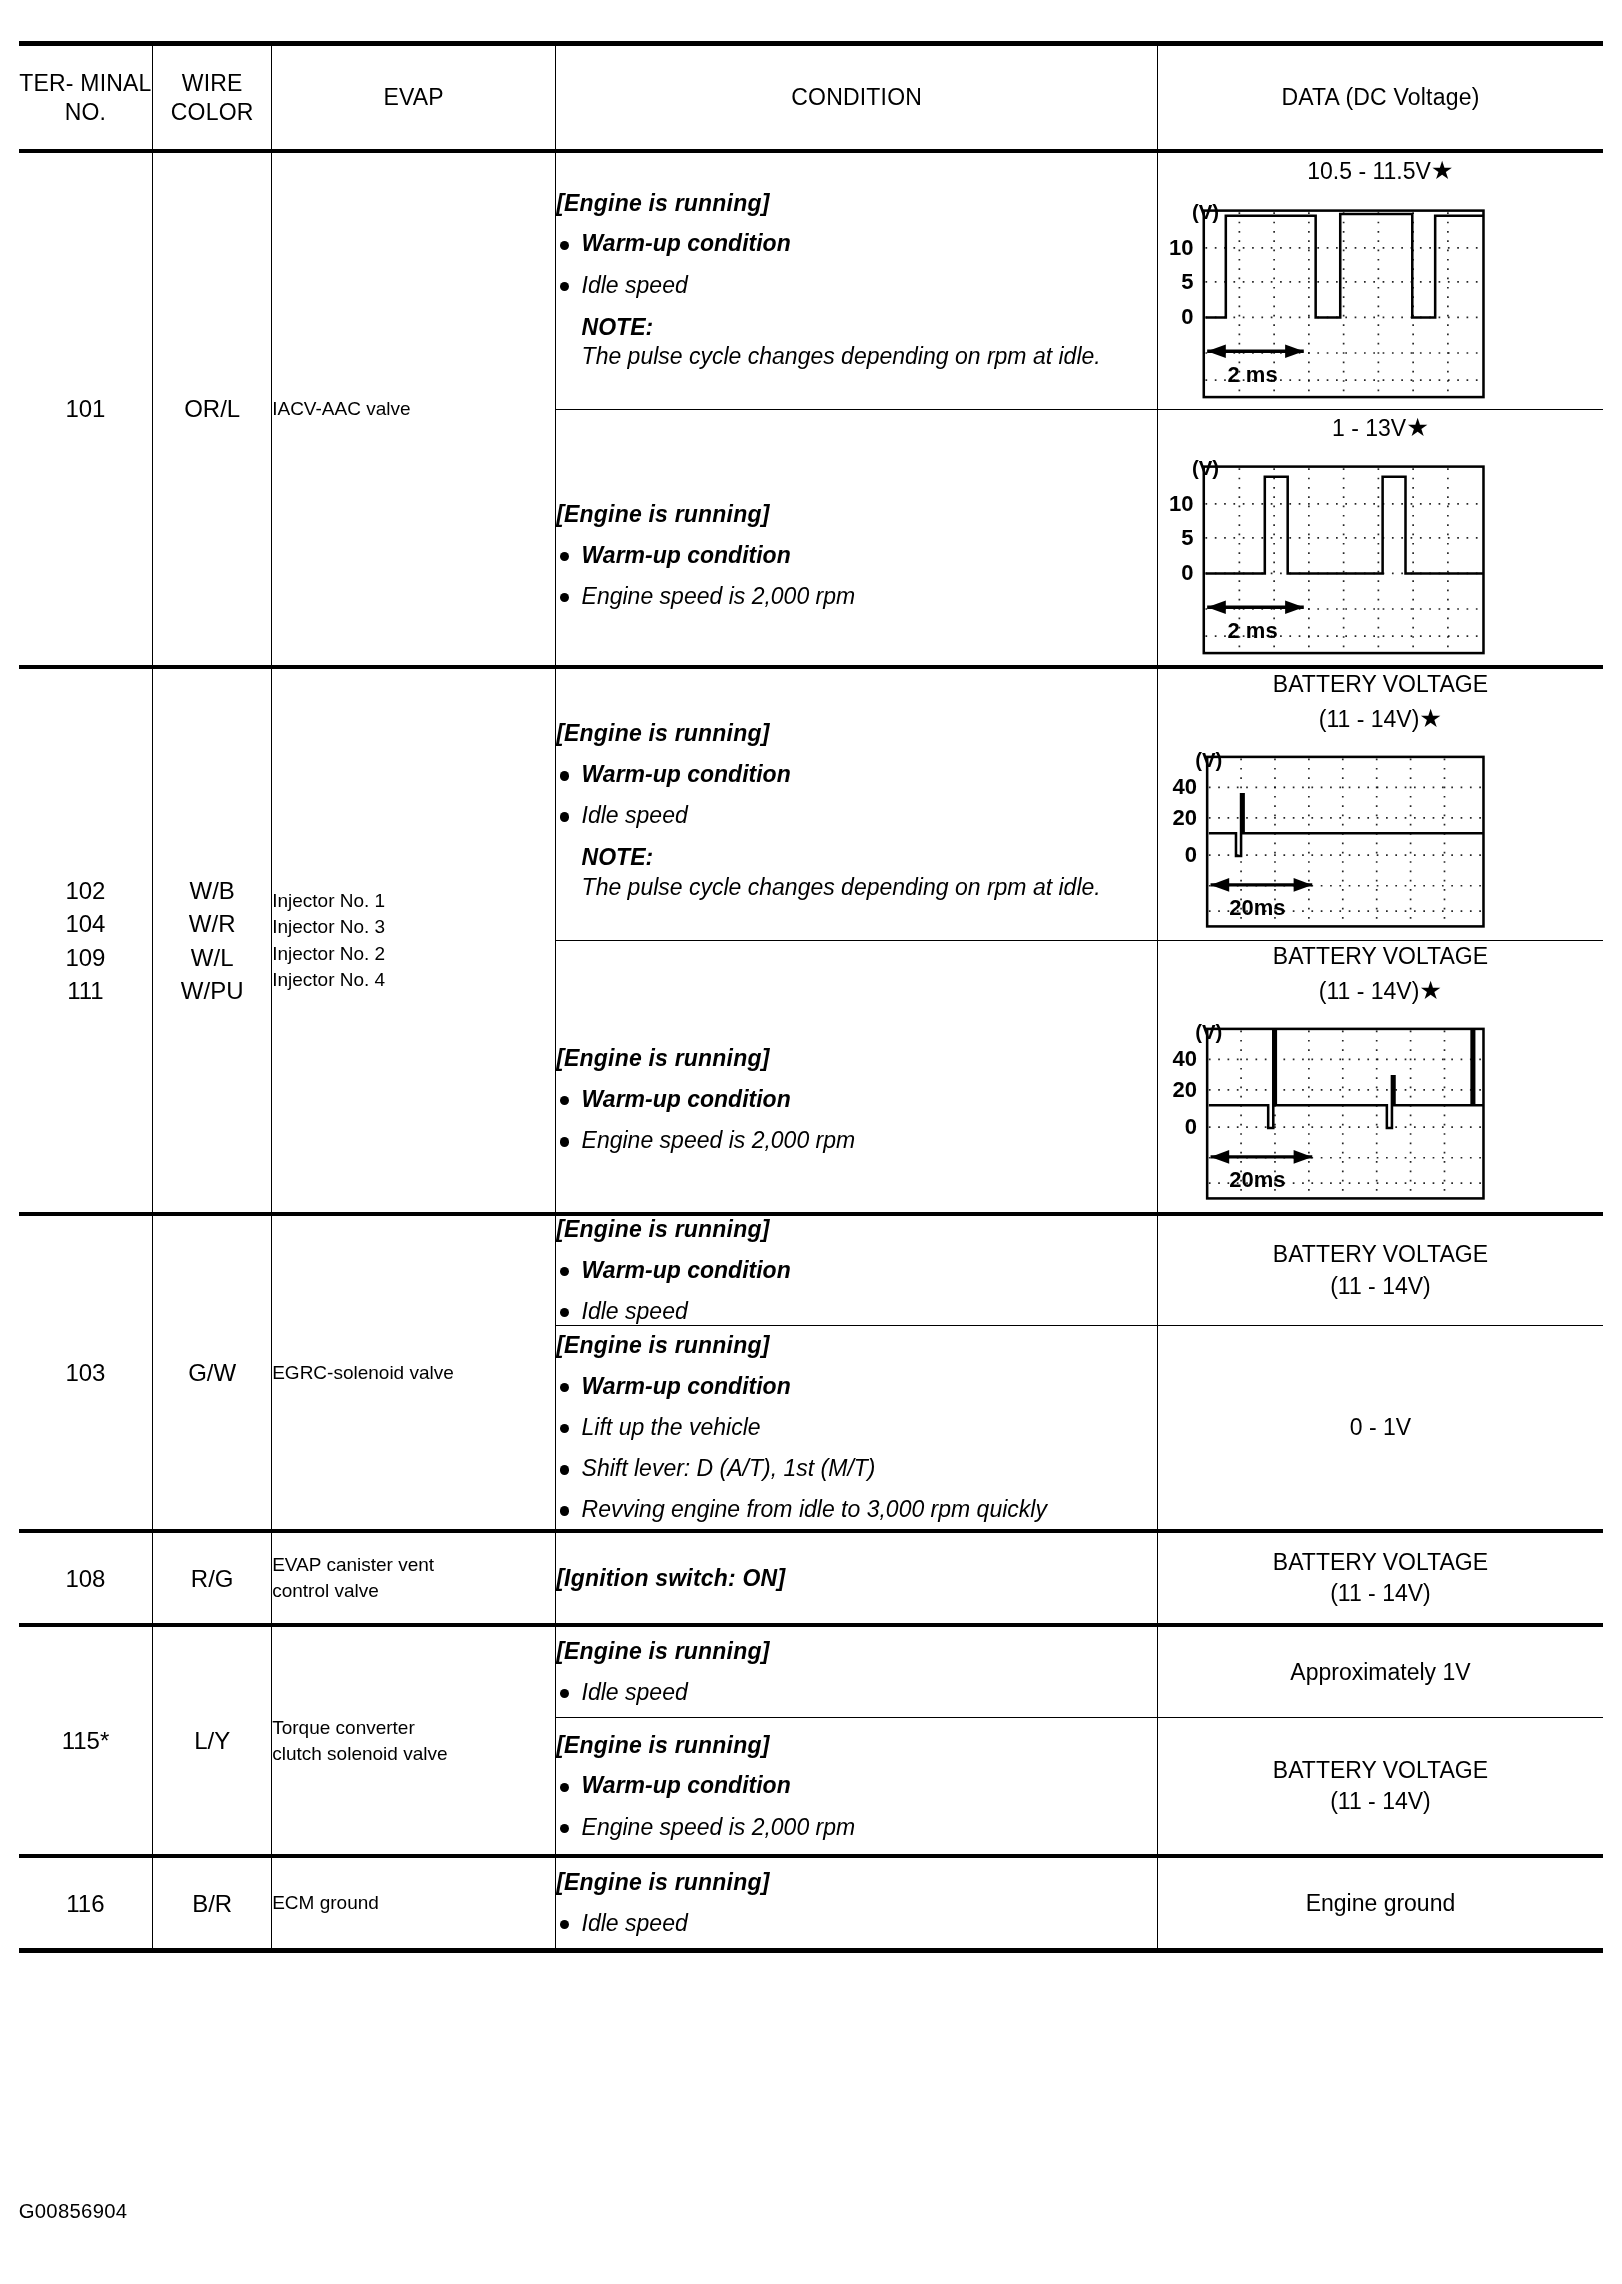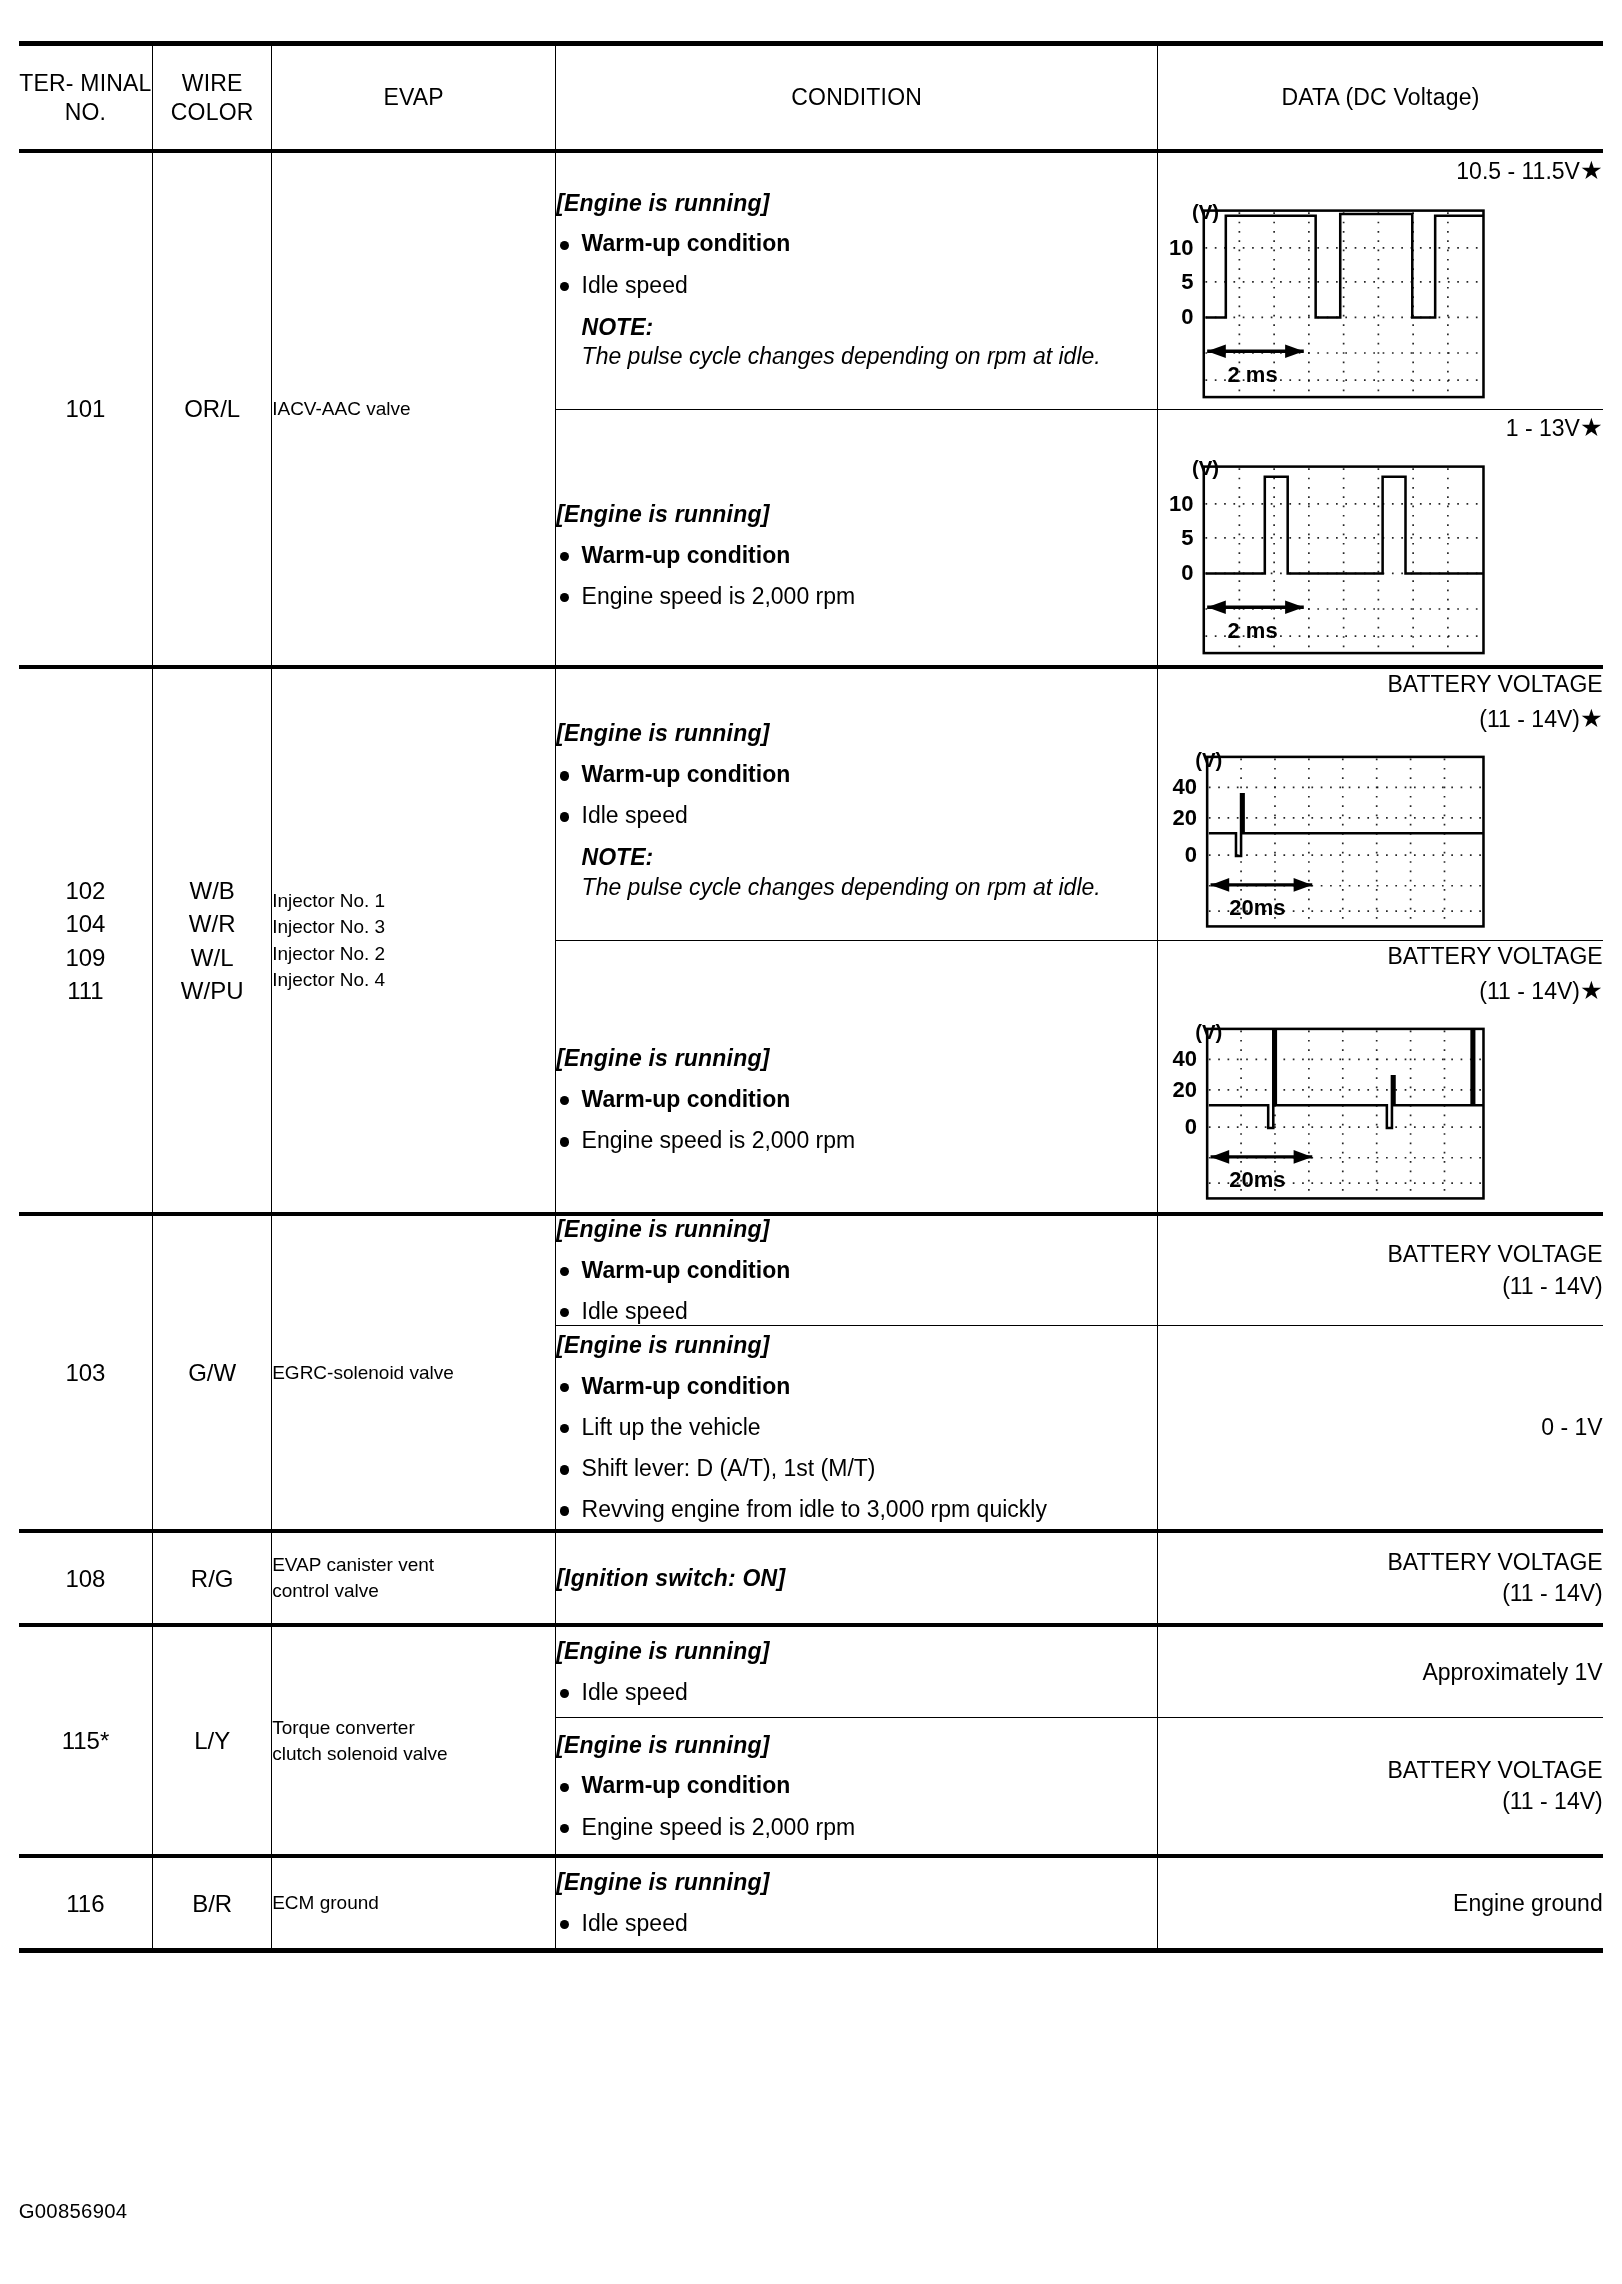--- a/index.html
+++ b/index.html
@@ -85,7 +85,7 @@
   .c-data {
     padding: 13.6px 12px 13.6px 17px;
     font-size: 23px;
-    text-align: right;
+    text-align: center;
     vertical-align: top;
   }
   .c-data.mid { vertical-align: middle; }

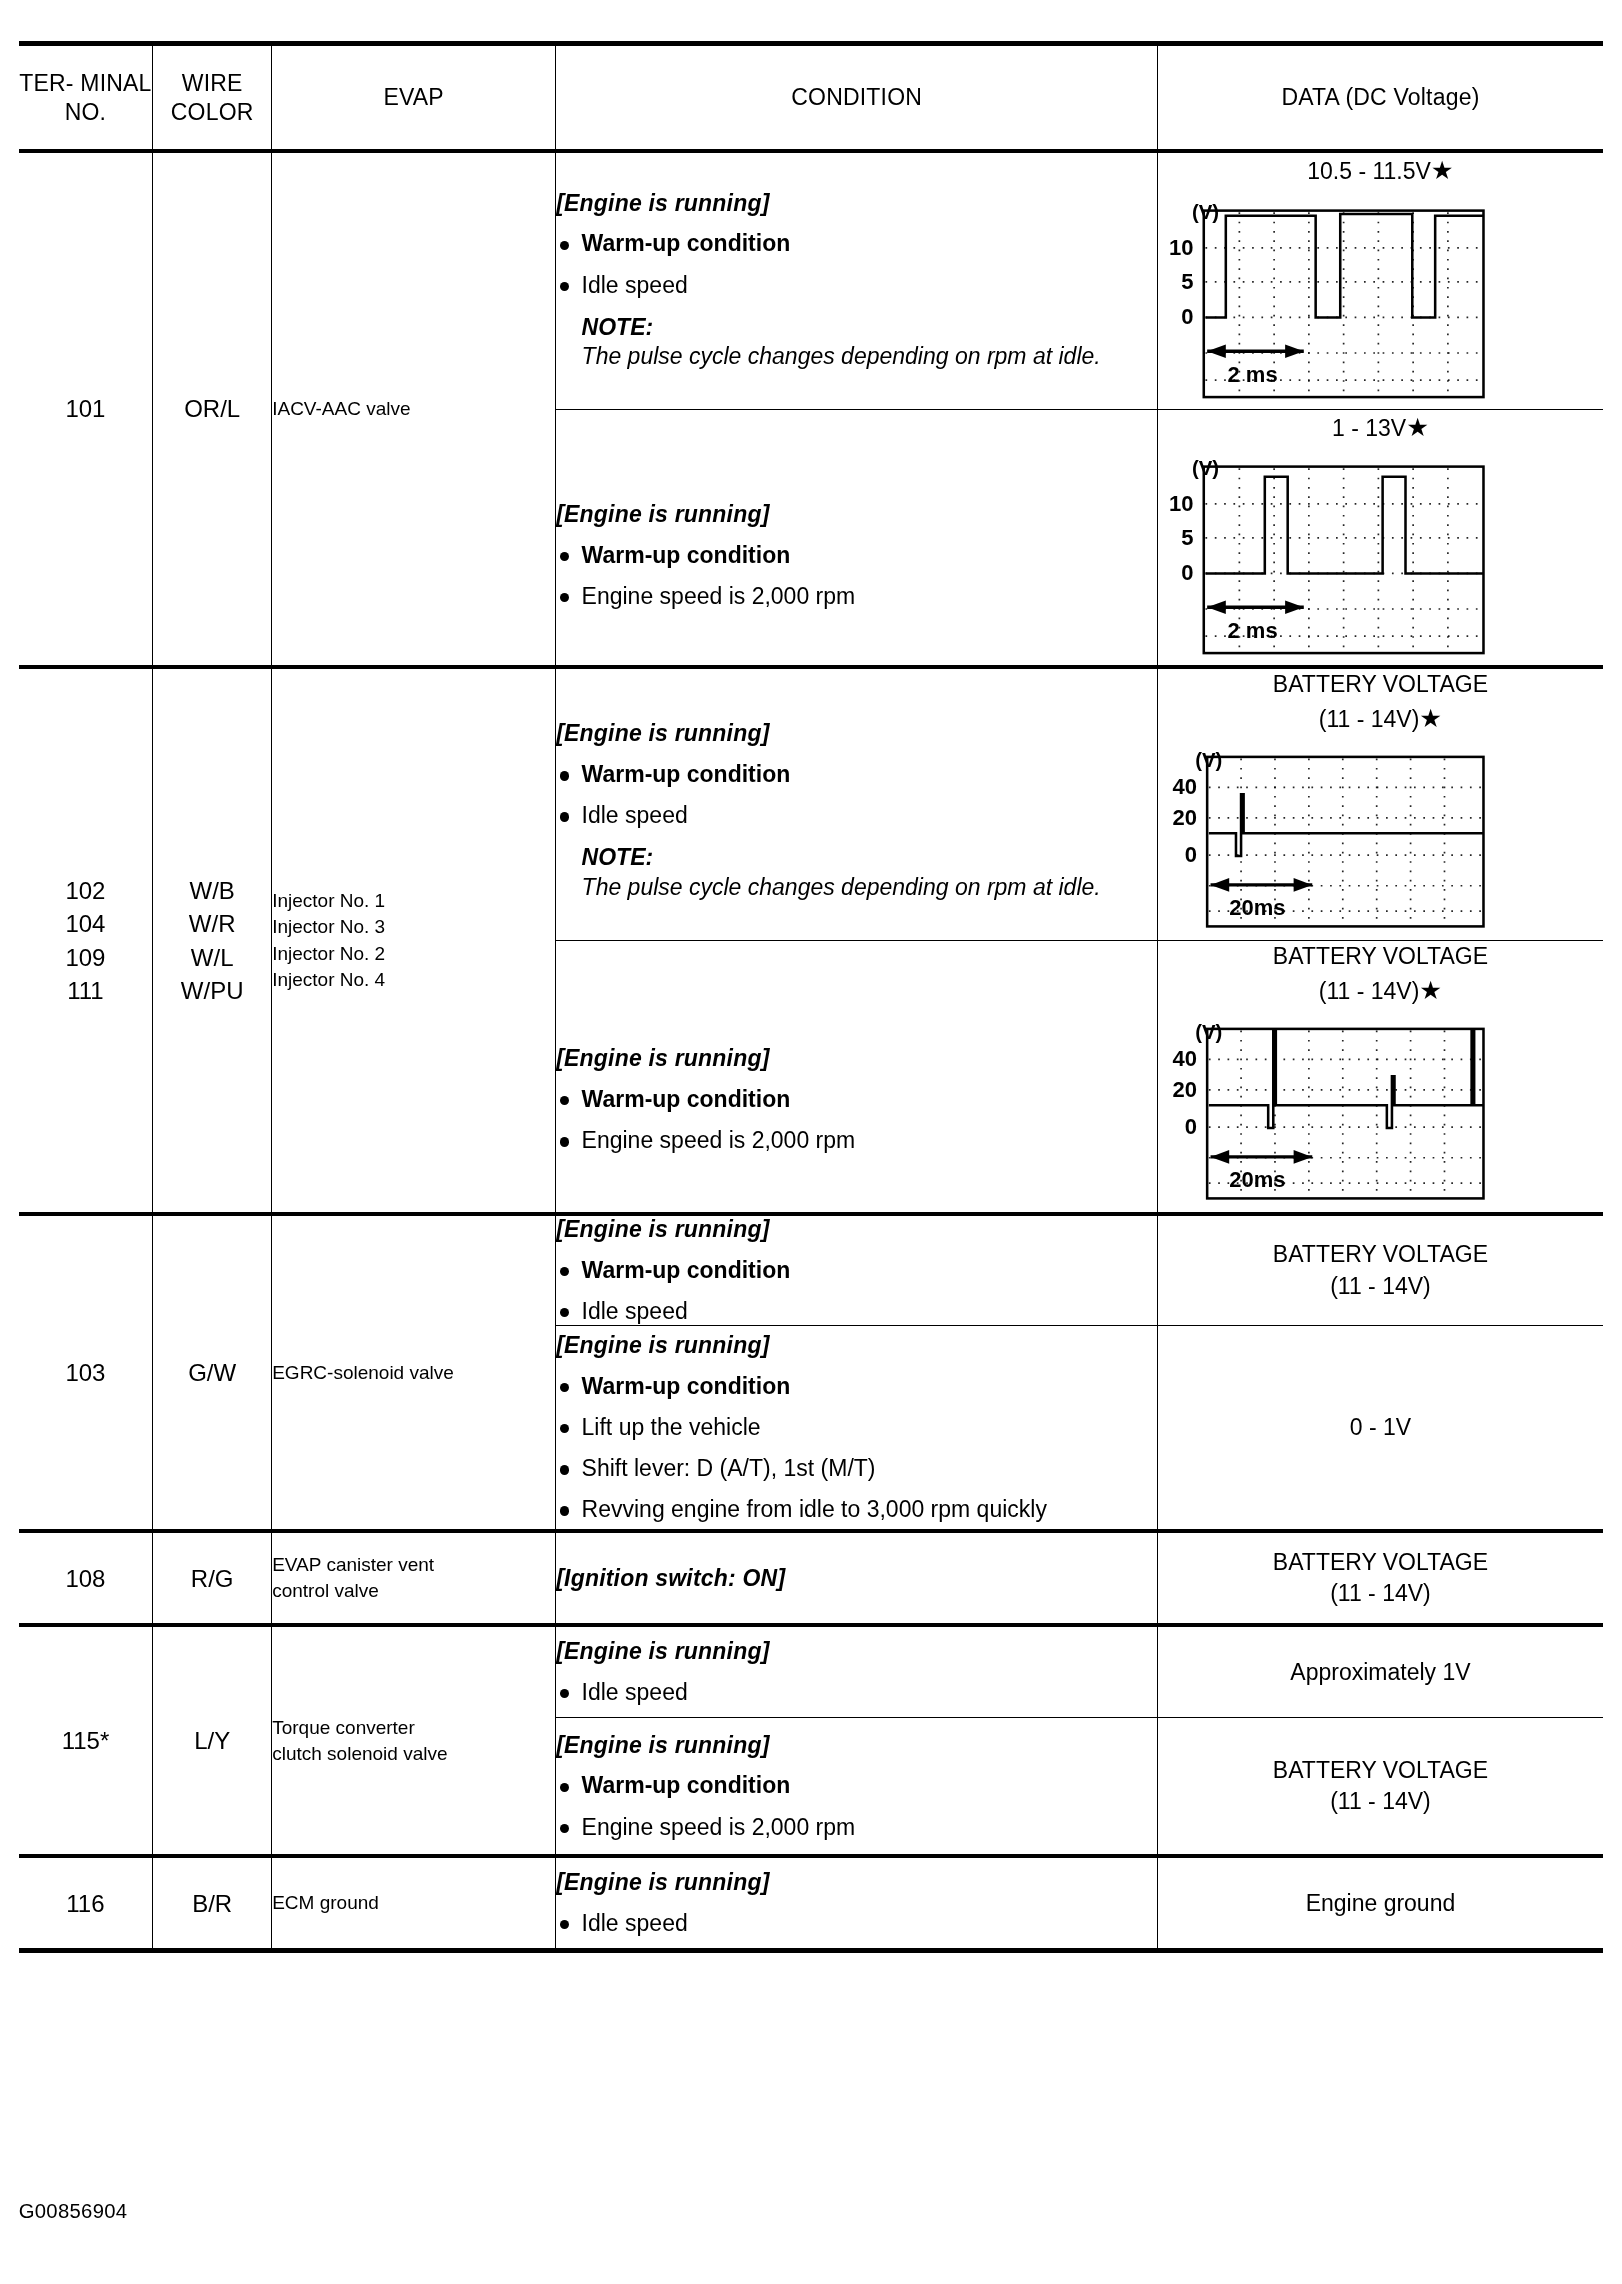--- a/index.html
+++ b/index.html
@@ -106,6 +106,7 @@
     padding-left: 25.4px;
     margin-bottom: 13.6px;
     line-height: 1.2;
+    font-style: italic;
   }
   ul.bullets li:last-child { margin-bottom: 0; }
   ul.bullets li::before {

